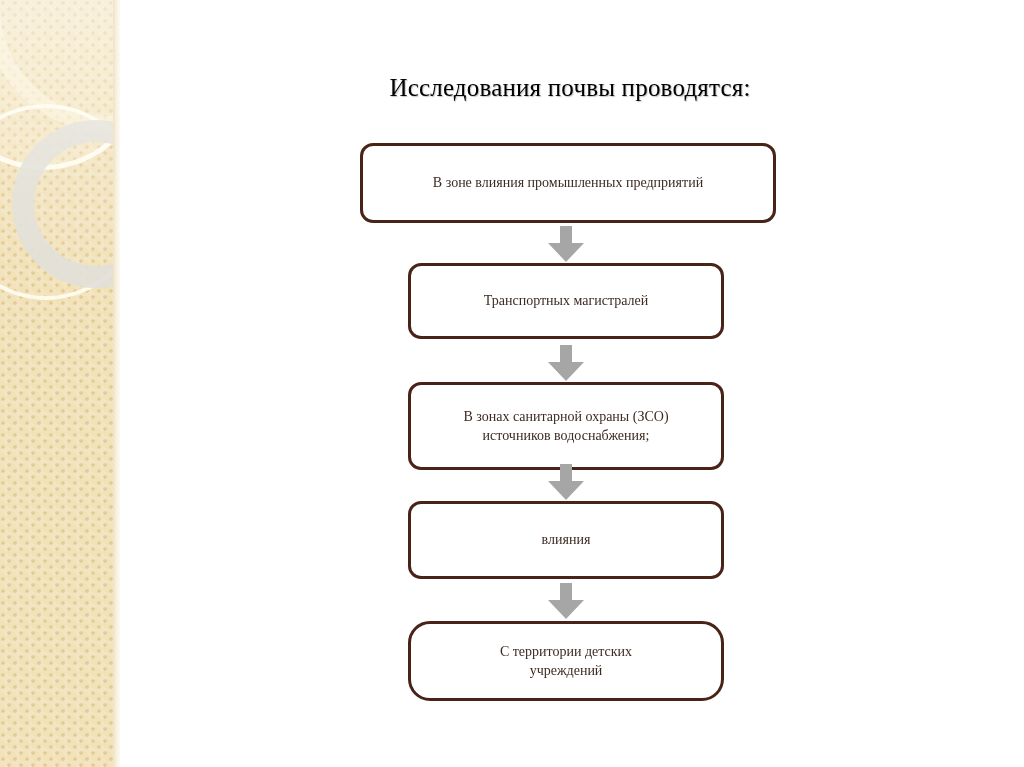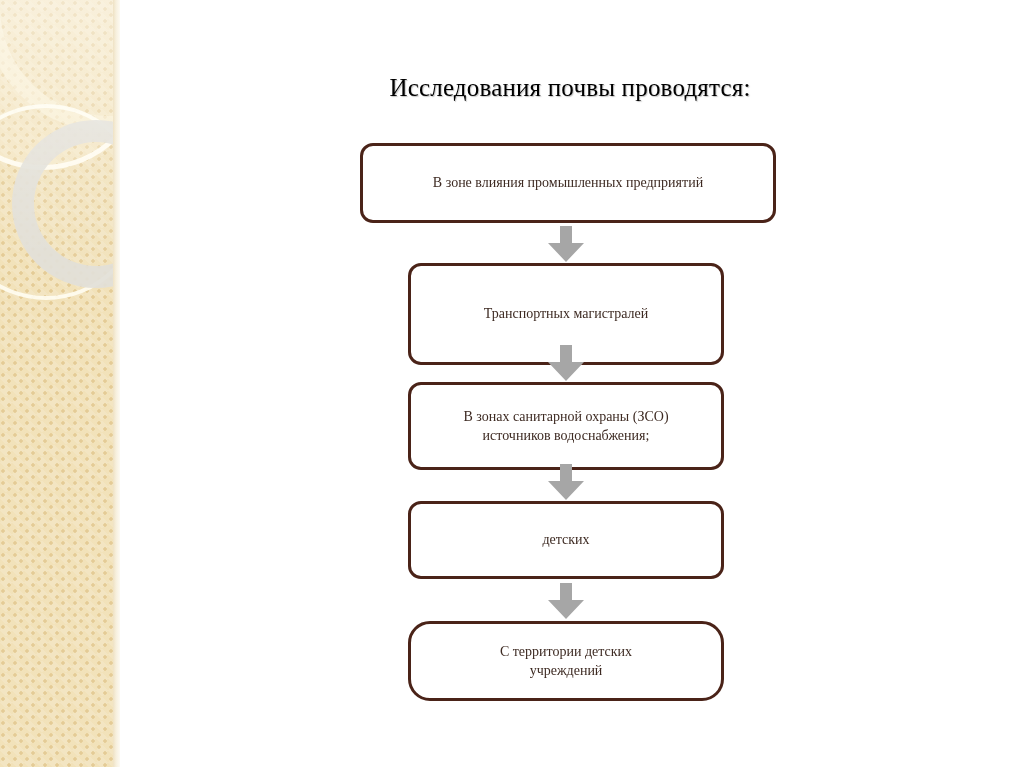--- a/index.html
+++ b/index.html
@@ -127,7 +127,7 @@
   .flow-box .bx-text { display: block; }
 
   #box-1 { left: 360px; top: 143px; width: 416px; height: 80px; }
-  #box-2 { left: 408px; top: 263px; width: 316px; height: 102px; }
+  #box-2 { left: 408px; top: 263px; width: 316px; height: 76px; }
   #box-3 { left: 408px; top: 382px; width: 316px; height: 88px; }
   #box-4 { left: 408px; top: 501px; width: 316px; height: 78px; }
   #box-5 { left: 408px; top: 621px; width: 316px; height: 80px; border-radius: 22px; }

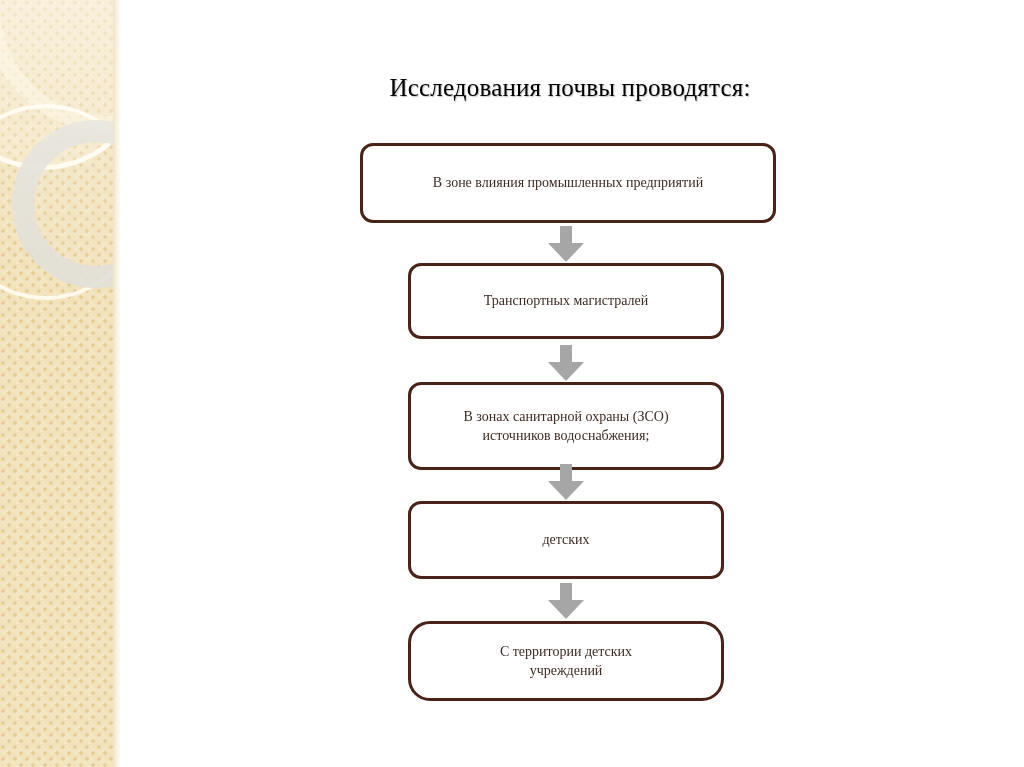--- a/index.html
+++ b/index.html
@@ -197,7 +197,7 @@
 
   <div class="flow-box" id="box-4">
     <span>
-      <span class="bx-text">детских</span>
+      <span class="bx-text">влияния</span>
     </span>
   </div>
 

